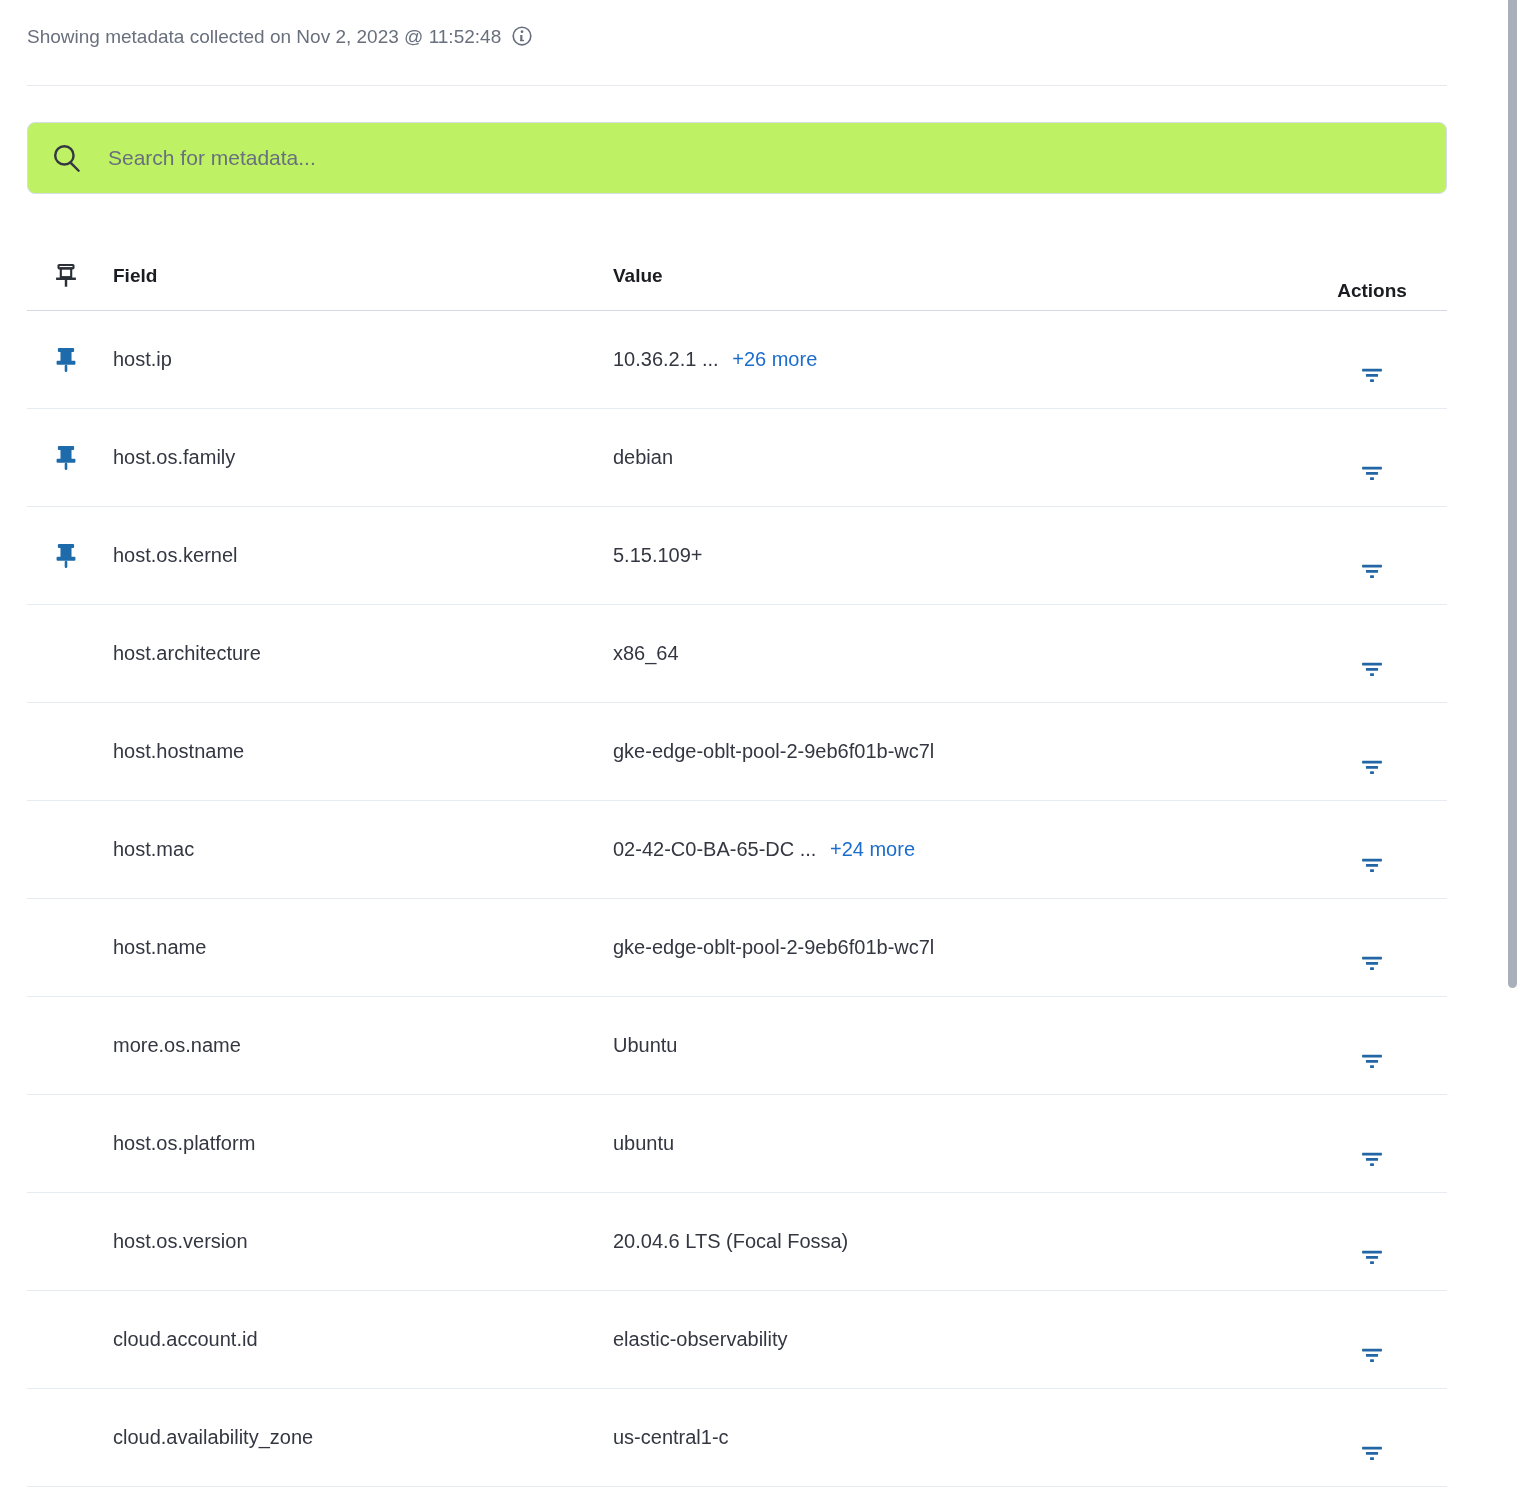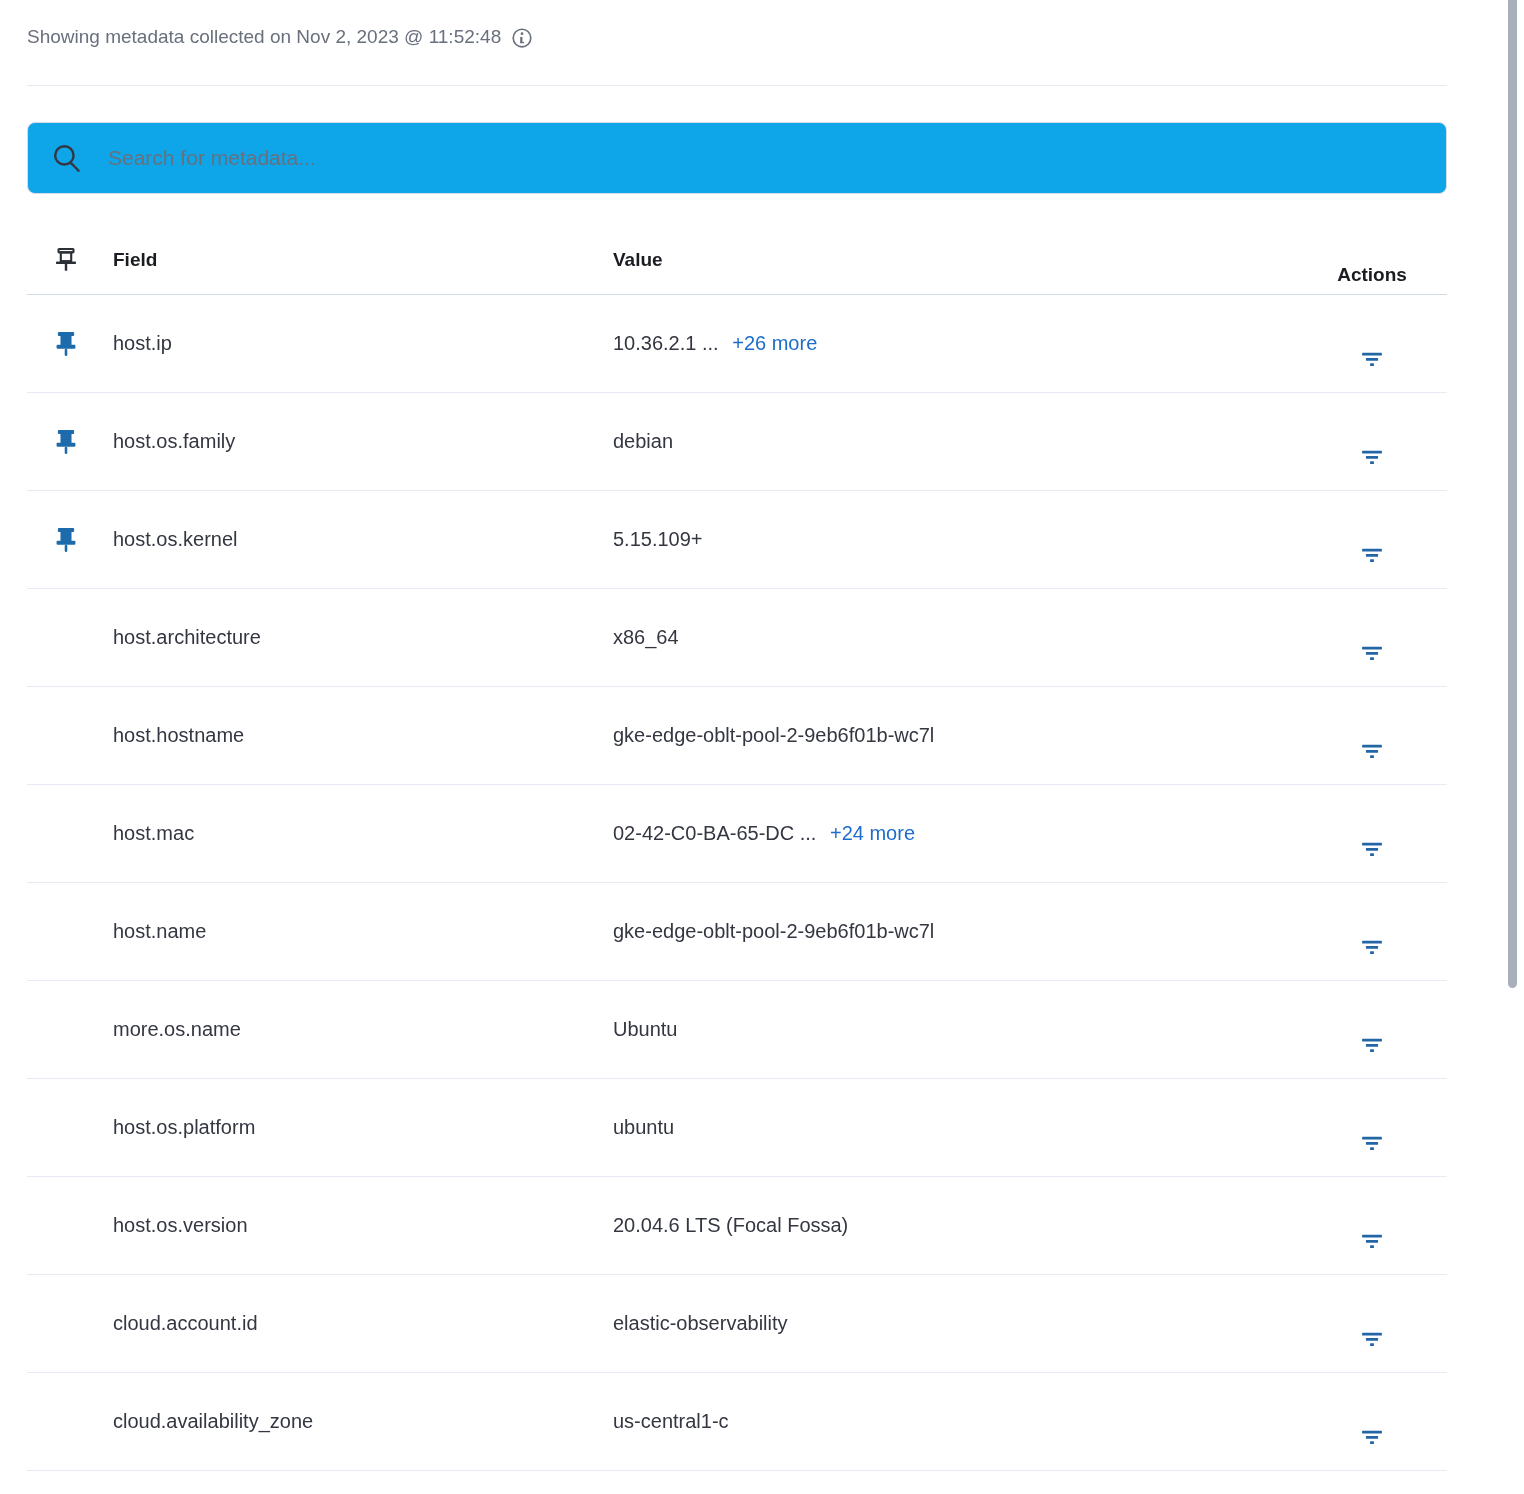--- a/index.html
+++ b/index.html
@@ -10,7 +10,7 @@
   .content { position: absolute; left: 27px; top: 0; width: 1420px; }
 
   
-  .status-bar { display: flex; align-items: center; gap: 10px; padding-top: 23px;
+  .status-bar { display: flex; gap: 10px; padding-top: 23px;
     color: #69707d; font-size: 19px; line-height: 28px; }
   .info-icon { display: inline-flex; width: 22px; height: 22px; margin-top: 2px; }
   .divider { position: absolute; left: 27px; top: 85px; width: 1420px; height: 1px;

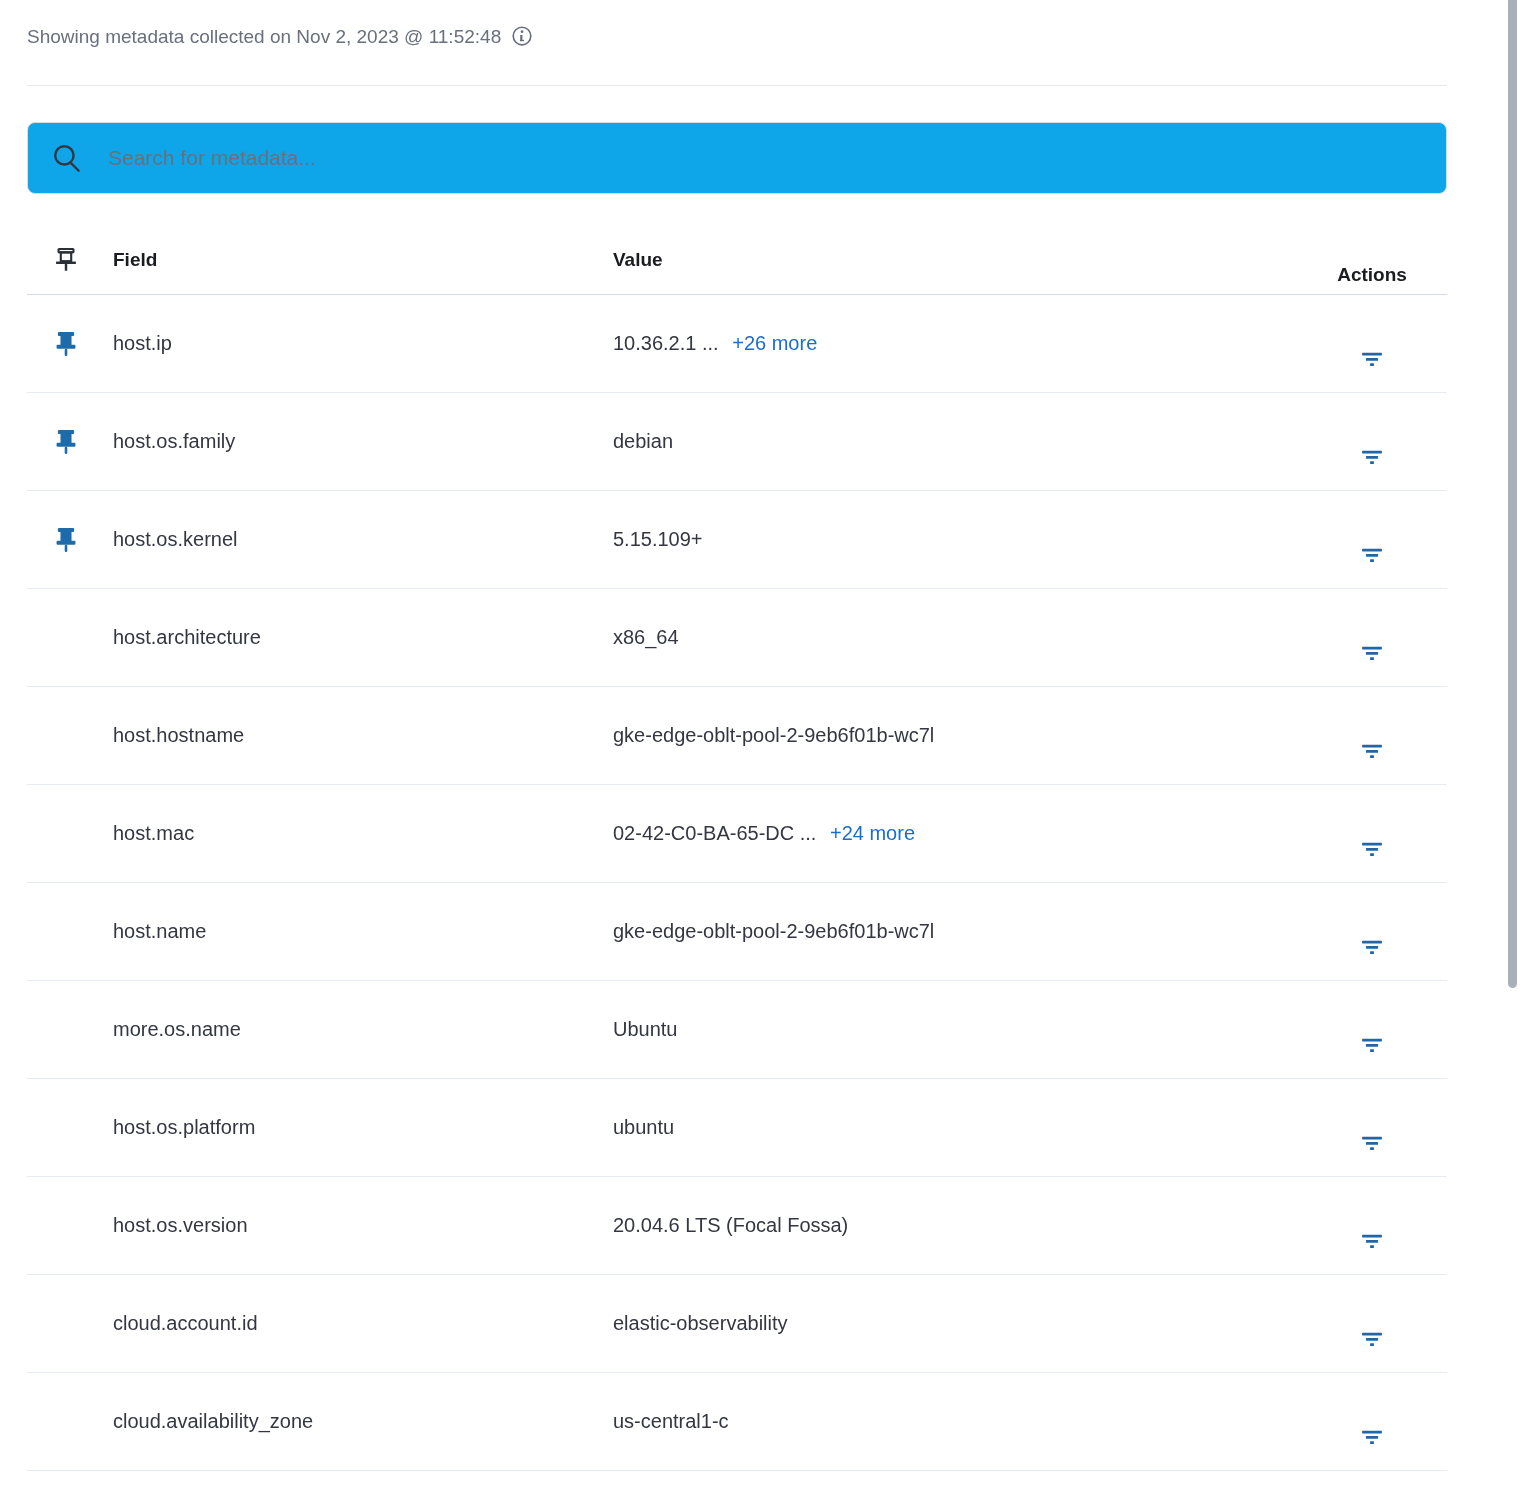--- a/index.html
+++ b/index.html
@@ -18,7 +18,7 @@
 
   
   .search-box { position: absolute; left: 27px; top: 122px; width: 1420px; height: 72px;
-    background: #0ea5e9; border: 1px solid #d6dde9; border-radius: 8px;
+    background: #bef264; border: 1px solid #d6dde9; border-radius: 8px;
     display: flex; align-items: center; padding: 0 24px; }
   .search-icon { display: inline-flex; width: 30px; height: 30px; flex: 0 0 auto; }
   .search-input { flex: 1; border: none; outline: none; background: transparent;

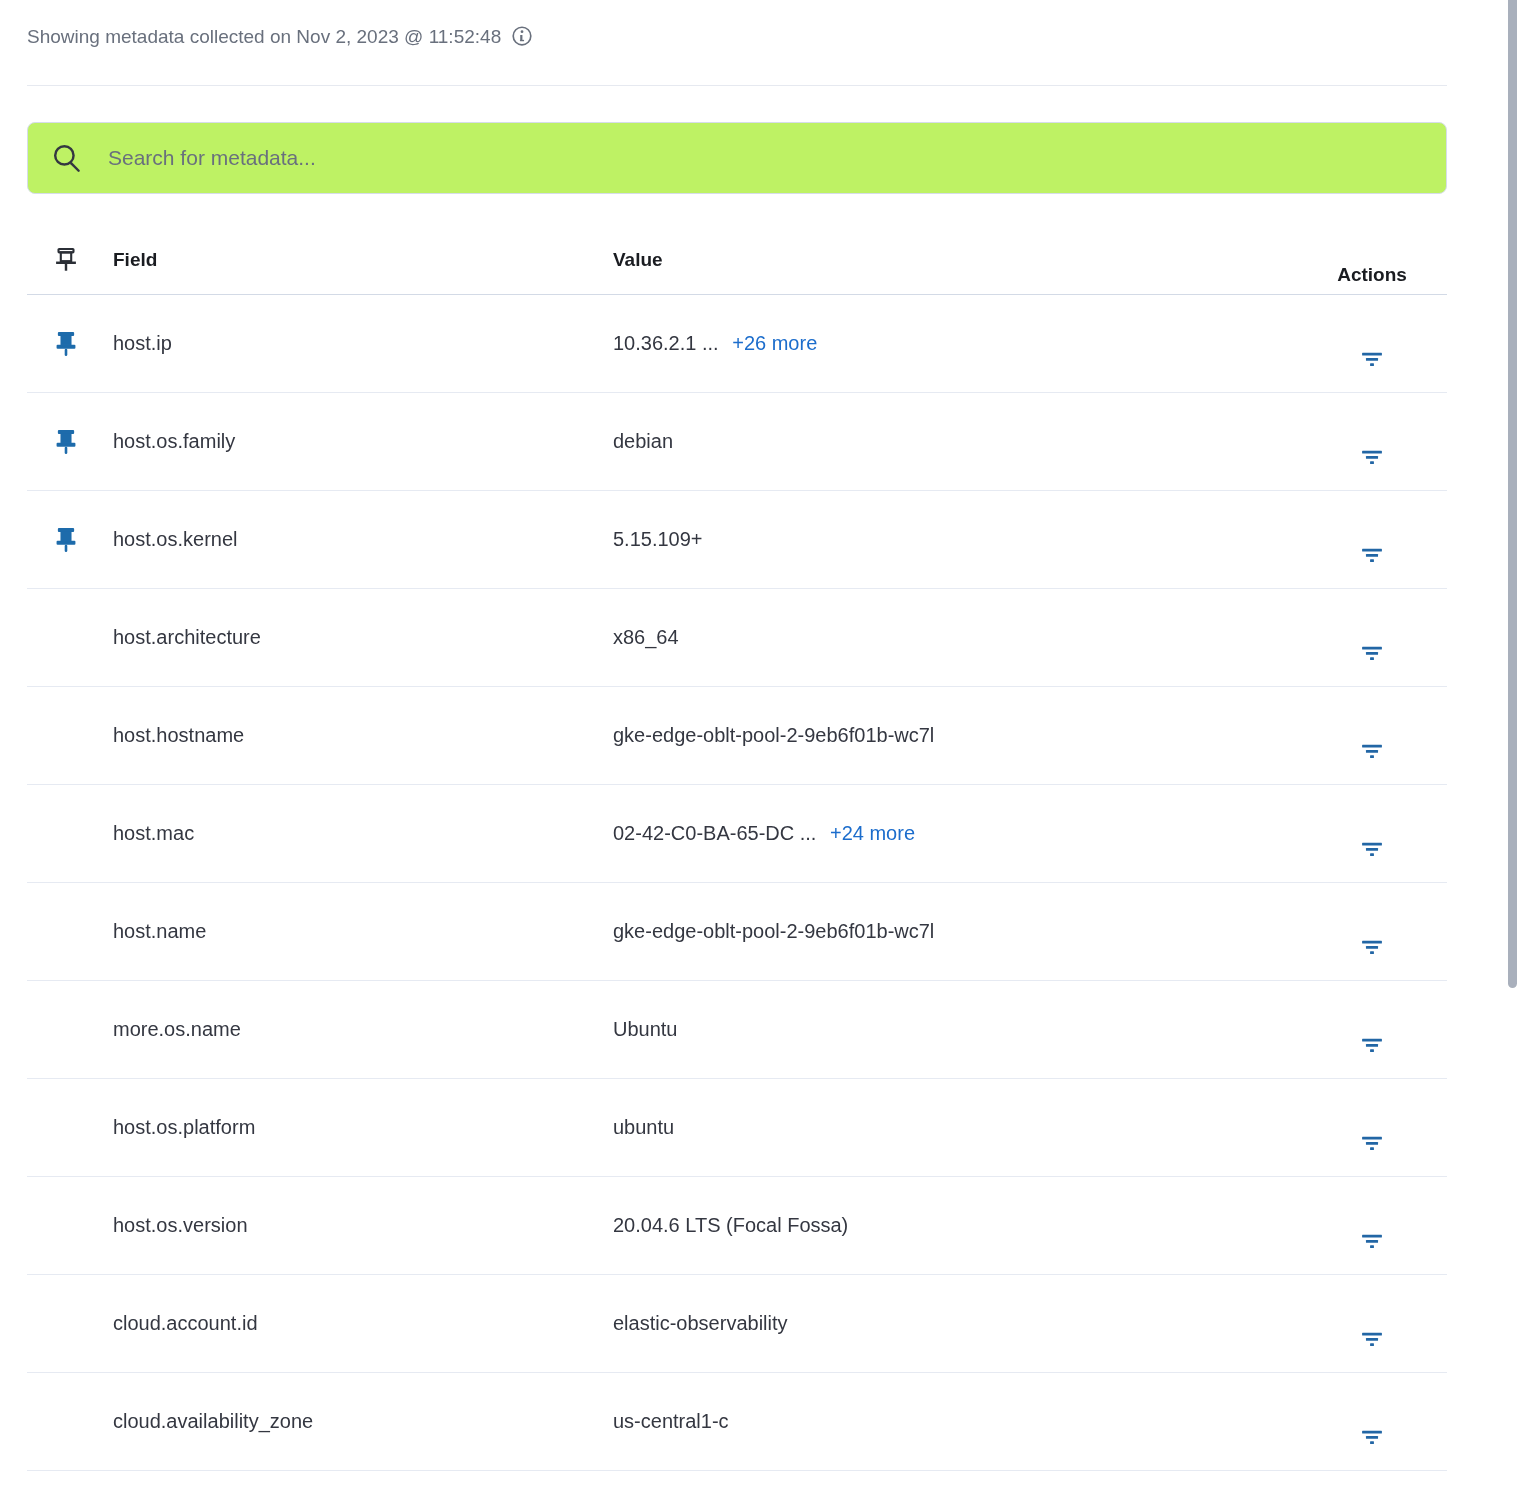--- a/index.html
+++ b/index.html
@@ -27,7 +27,7 @@
   .search-input::placeholder { color: #69707d; opacity: 1; }
 
   
-  .meta-table { position: absolute; left: 27px; top: 225px; width: 1420px; }
+  .meta-table { position: absolute; left: 27px; top: 241px; width: 1420px; }
   .trow { display: grid; grid-template-columns: 78px 508px 684px 150px; align-items: center; }
   .thead { height: 70px; border-bottom: 1px solid #d3dae6;
     font-weight: 700; font-size: 19px; color: #1a1c21; }

